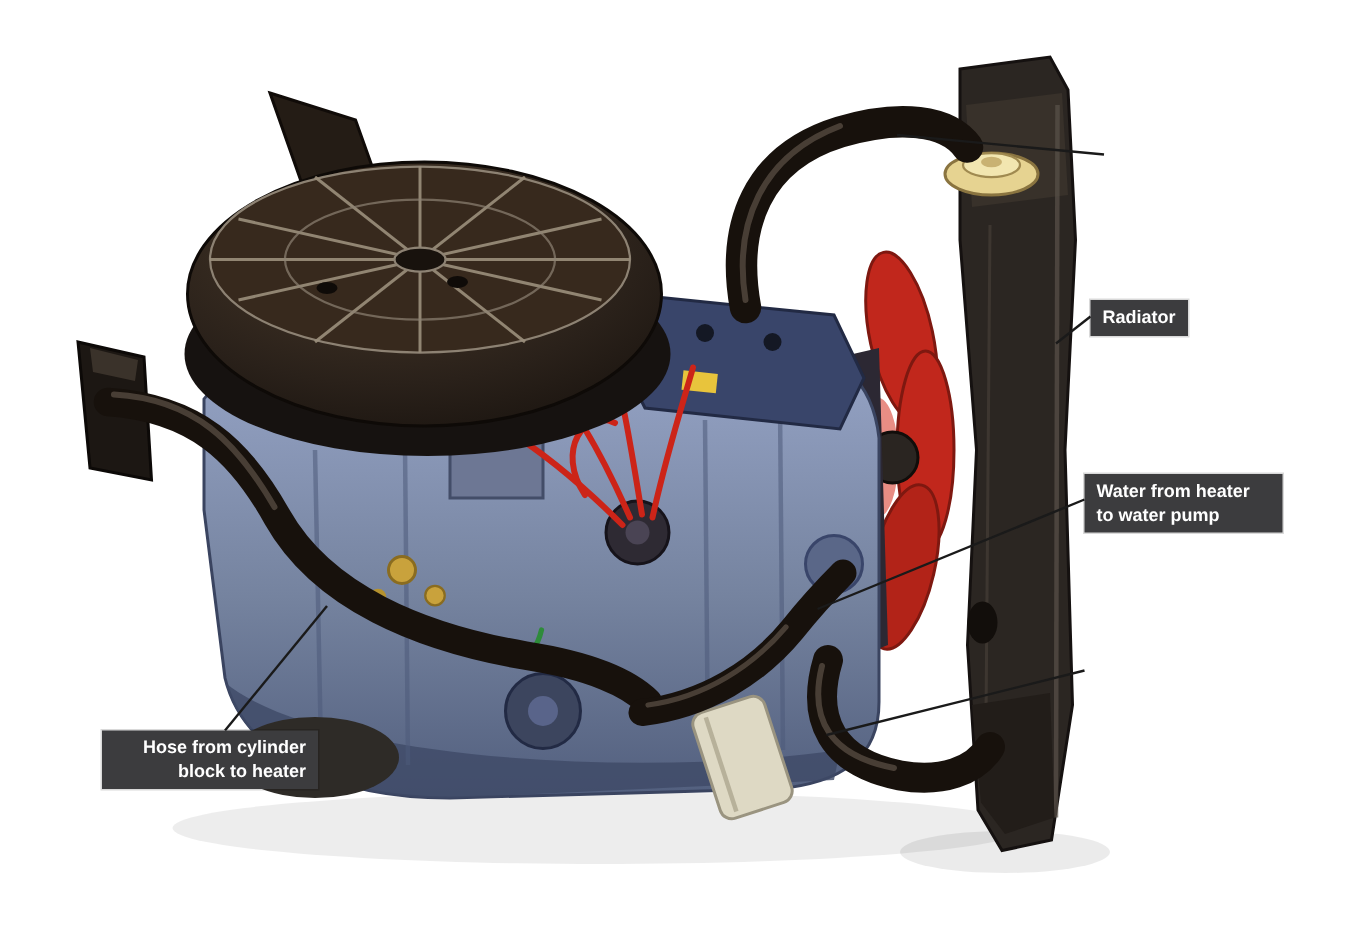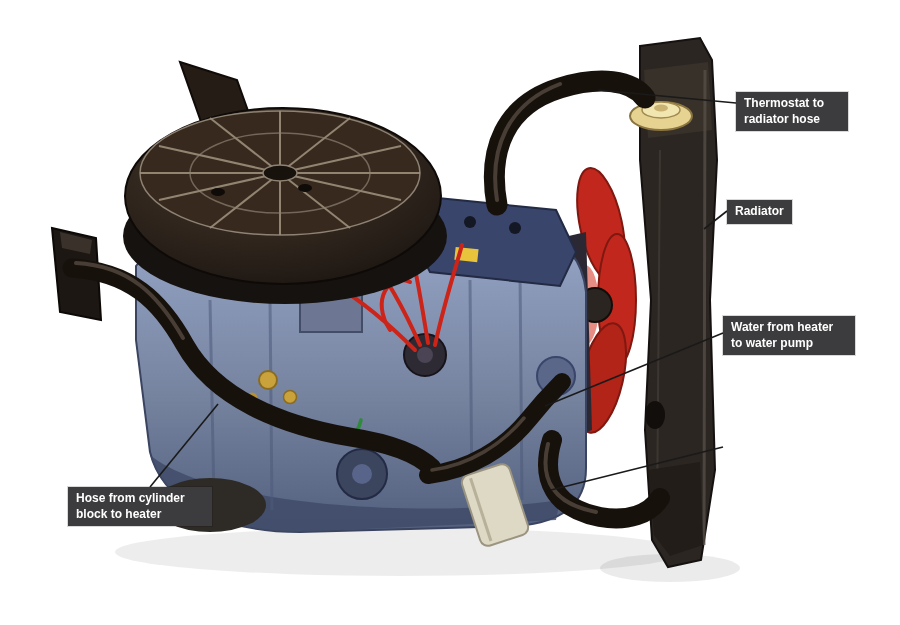--- a/index.html
+++ b/index.html
@@ -181,8 +181,6 @@
     </g>
   </svg>
 
-  <div class="callout" style="left:736px;top:92px;width:96px">Thermostat to
-radiator hose</div>
 
   <div class="callout" style="left:727px;top:200px">Radiator</div>
 

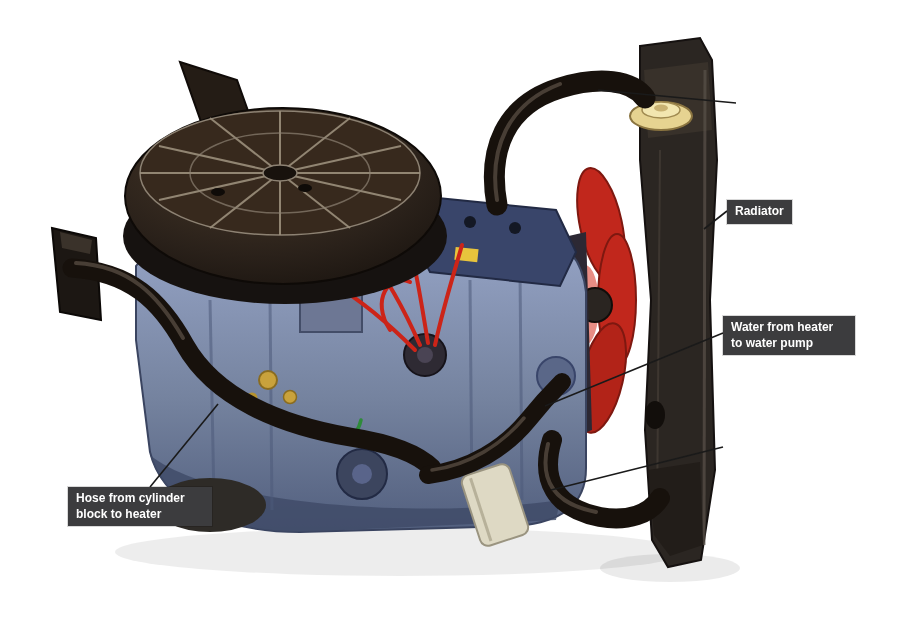--- a/index.html
+++ b/index.html
@@ -22,7 +22,7 @@
     white-space:pre-line;
     box-shadow:0 0 0 1px rgba(0,0,0,0.15);
   }
-  .callout.center{text-align:left;}
+  .callout.center{text-align:right;}
 </style>
 </head>
 <body>

